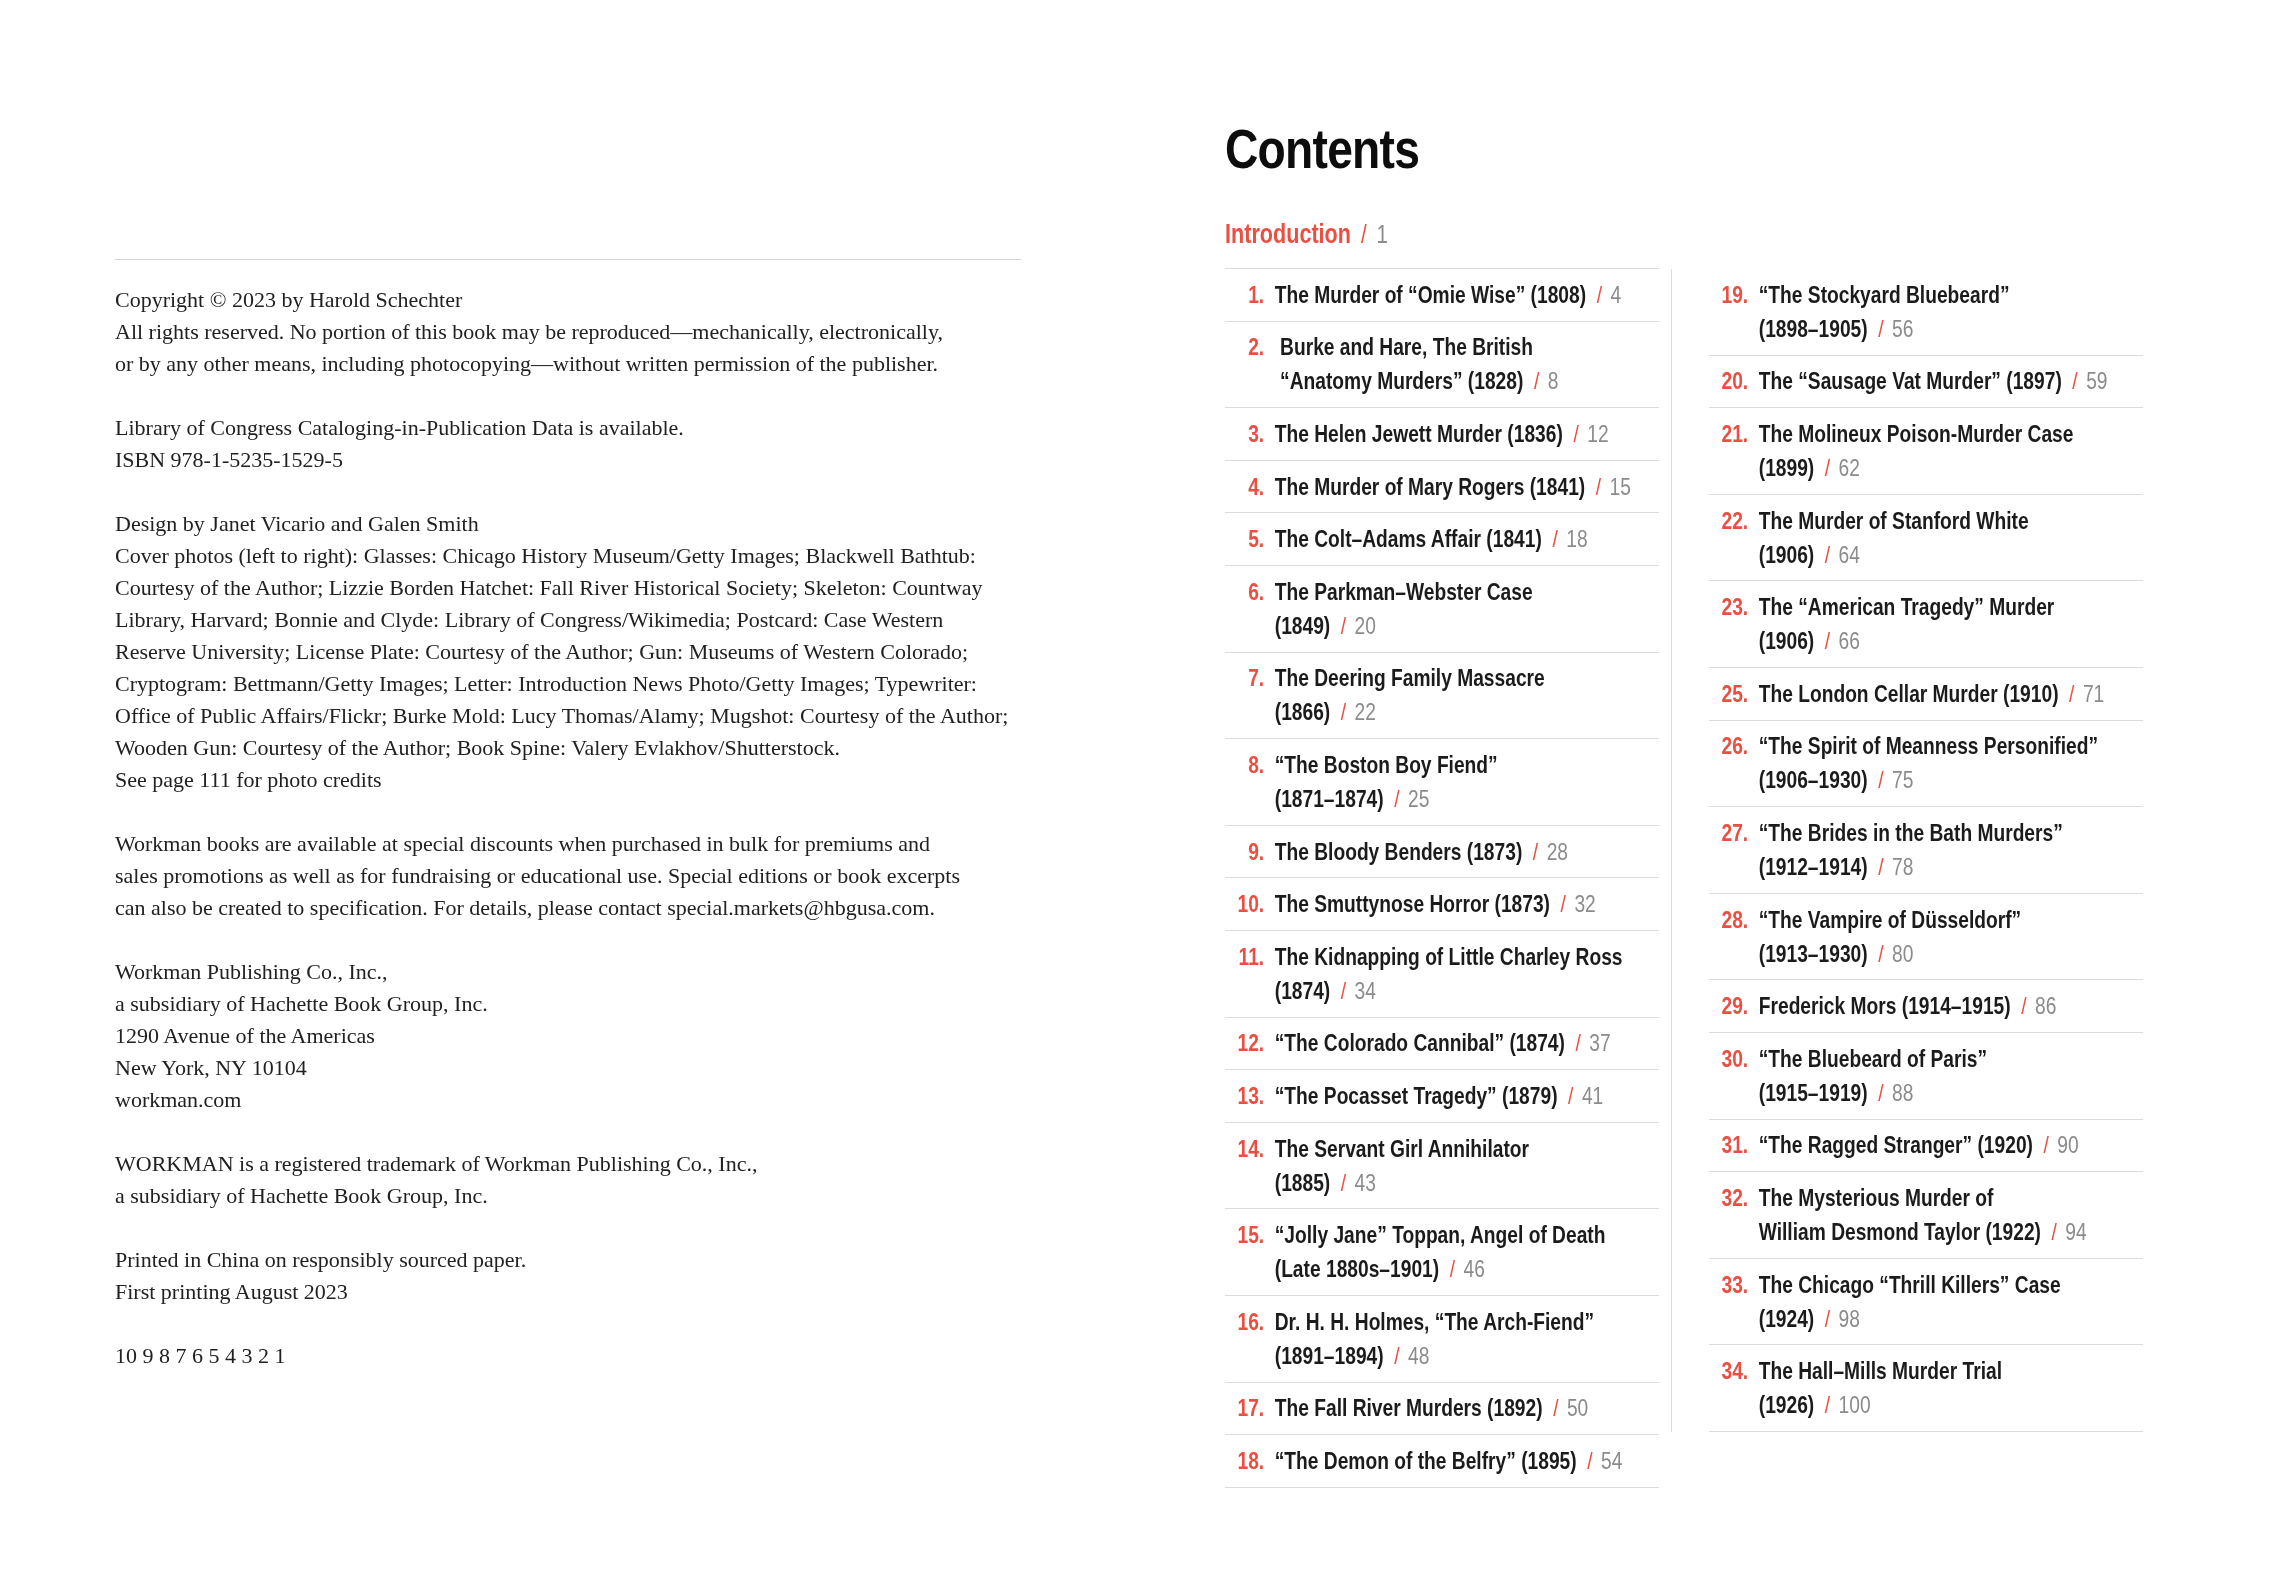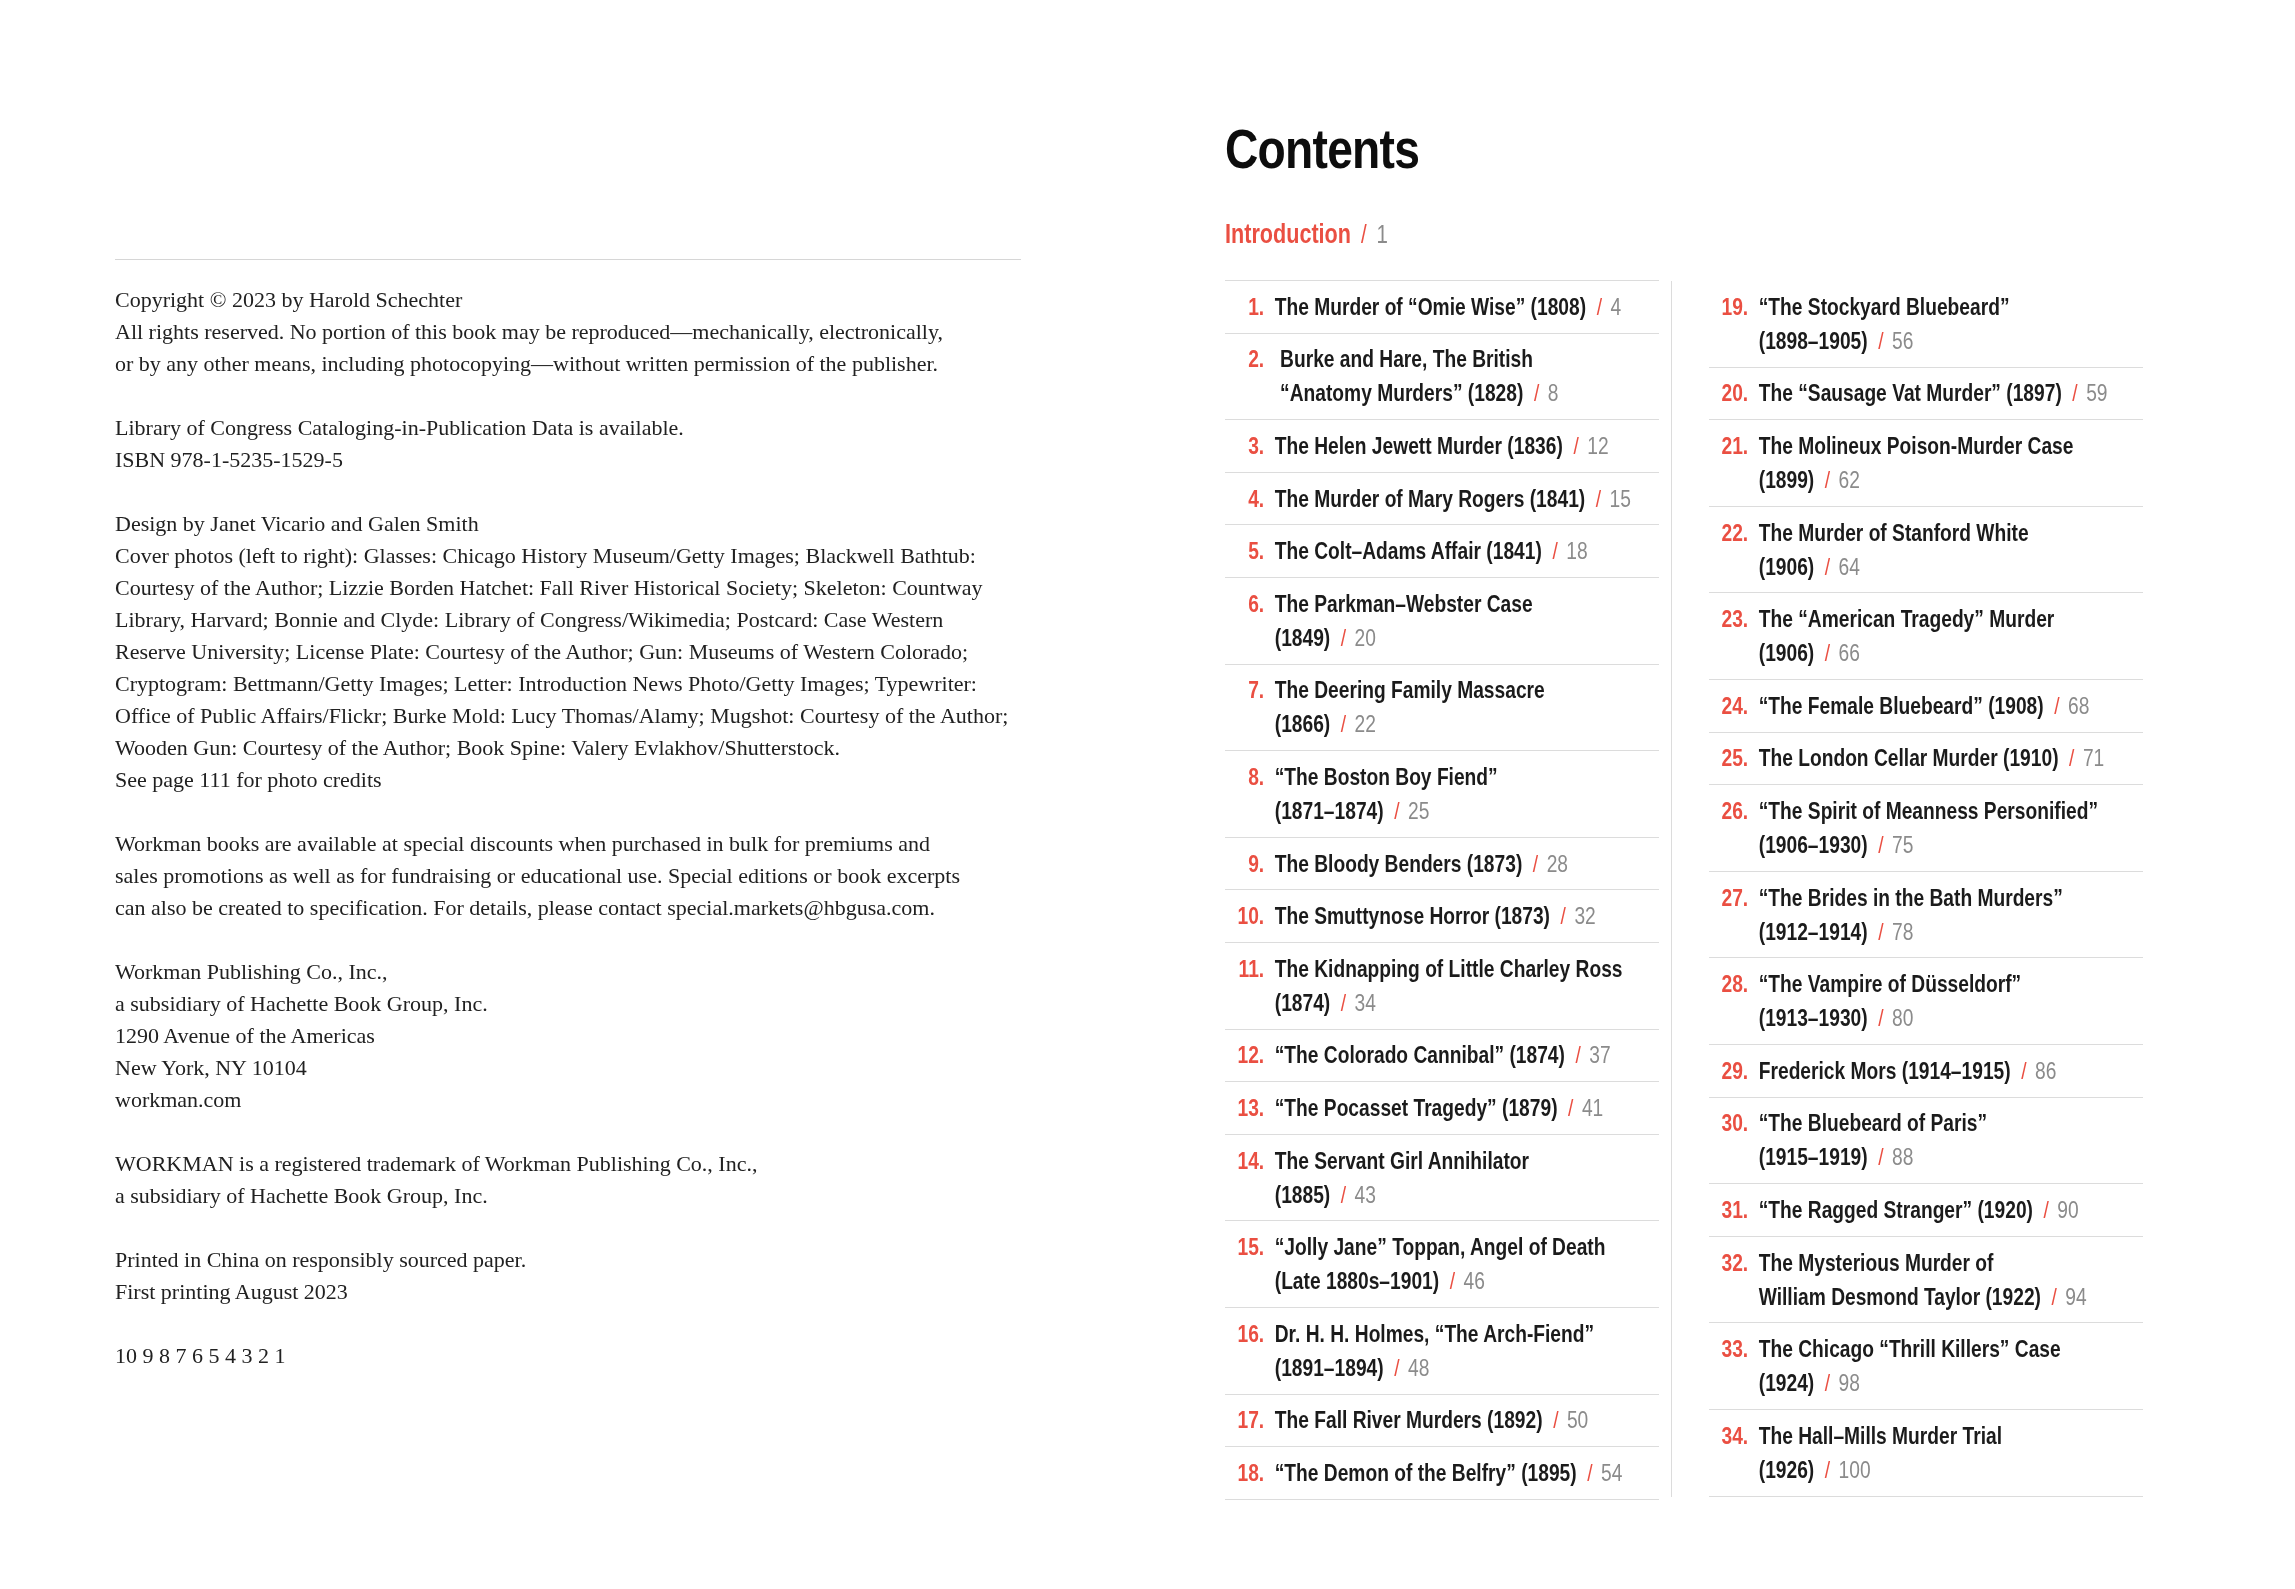--- a/index.html
+++ b/index.html
@@ -22,7 +22,7 @@
   .page-right{position:absolute;left:1225px;top:122px;width:918px;}
   .contents-title{margin:0;line-height:55px;height:55px;font-size:55px;font-weight:700;color:#0d0d0d;}
   .title-inner{display:inline-block;transform:scaleX(0.84);transform-origin:left top;letter-spacing:-0.9px;white-space:pre;}
-  .intro-row{margin-top:42px;width:434px;border-bottom:0.9px solid var(--rule);padding-bottom:30px;}
+  .intro-row{margin-top:42px;width:434px;border-bottom:0.9px solid var(--rule);padding-bottom:18px;}
   .intro-inner{display:flex;align-items:baseline;width:125%;transform:scaleX(0.8);transform-origin:left top;}
   .intro-label{font-size:27px;font-weight:700;color:var(--accent);white-space:pre;}
   .intro-slash{margin:0 12.4px;}

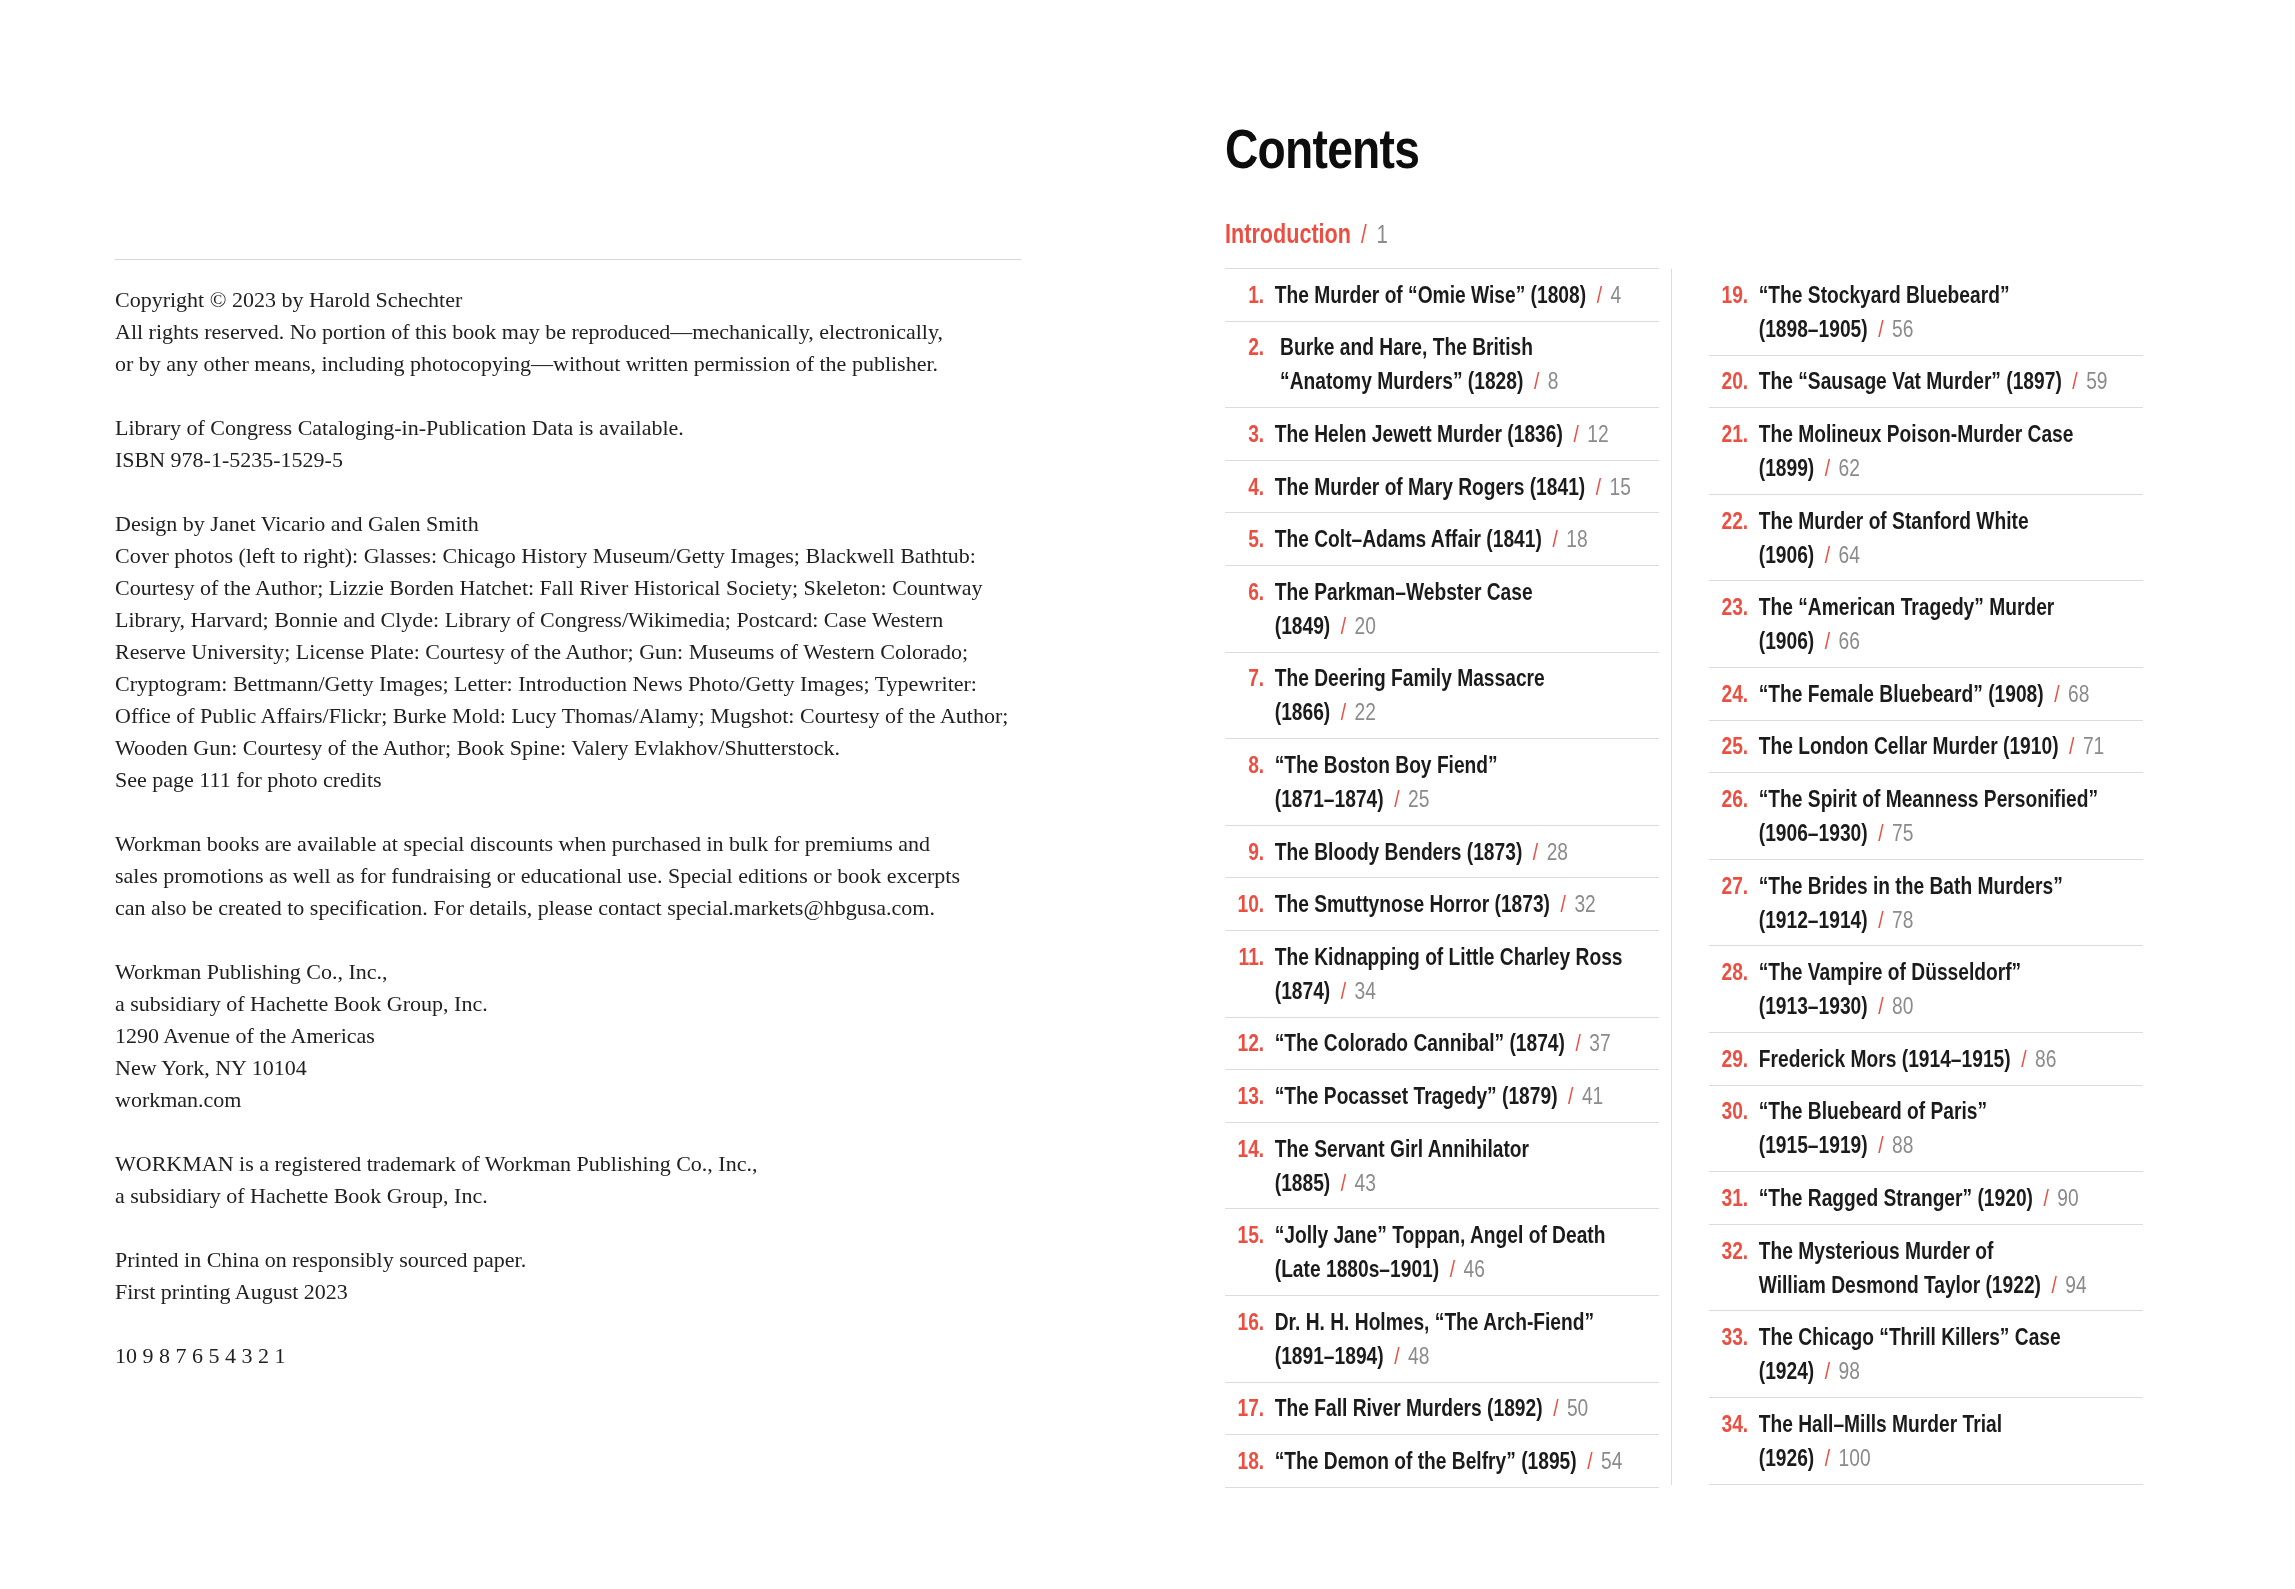--- a/index.html
+++ b/index.html
@@ -311,14 +311,6 @@
           </div>
           <div class="toc-item">
             <div class="row-inner">
-              <span class="num">24.</span>
-              <span class="entry">
-                <span class="line">“The Female Bluebeard” (1908)<span class="slash">/</span><span class="pagenum">68</span></span>
-              </span>
-            </div>
-          </div>
-          <div class="toc-item">
-            <div class="row-inner">
               <span class="num">25.</span>
               <span class="entry">
                 <span class="line">The London Cellar Murder (1910)<span class="slash">/</span><span class="pagenum">71</span></span>

